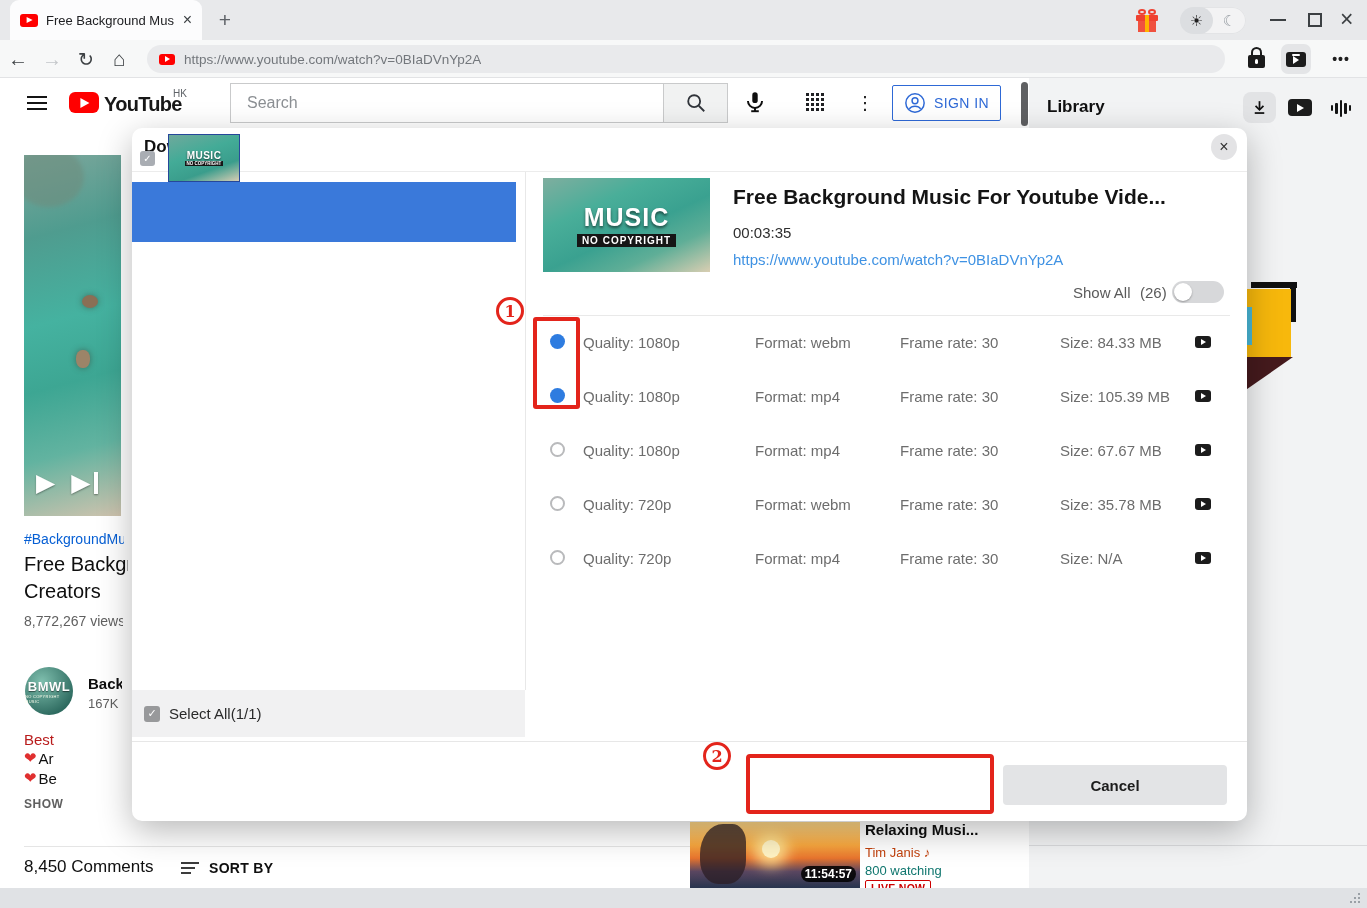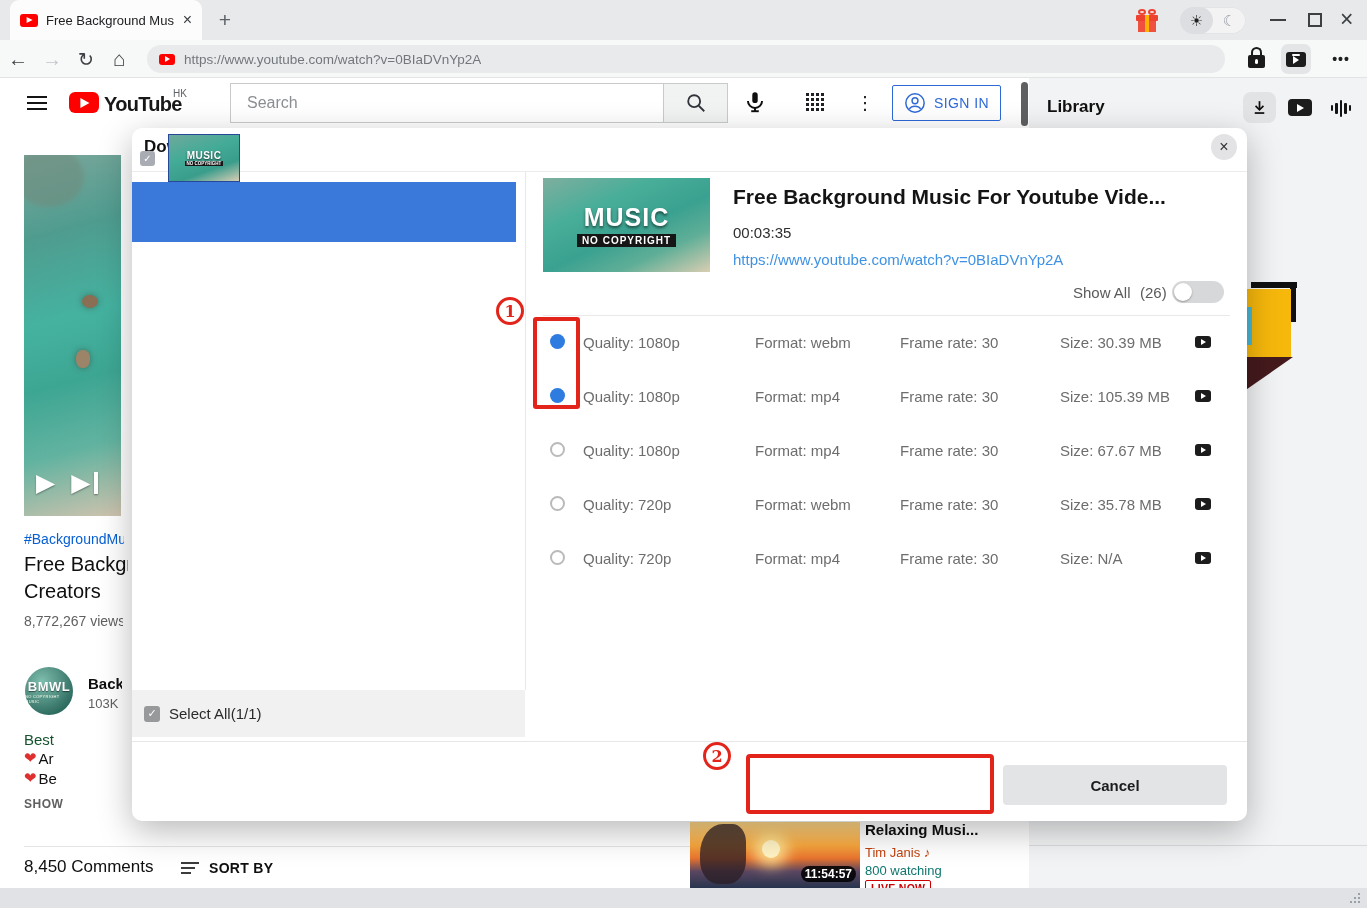--- a/index.html
+++ b/index.html
@@ -452,7 +452,7 @@
       <span class="fmt-cell c-quality">Quality: 1080p</span>
       <span class="fmt-cell c-format">Format: webm</span>
       <span class="fmt-cell c-framerate">Frame rate: 30</span>
-      <span class="fmt-cell c-size">Size: 30.39 MB</span>
+      <span class="fmt-cell c-size">Size: 84.33 MB</span>
       <span class="vid-dark c-vicon" style="position:absolute;width:16px;height:12px;">
           <span class="tri" style="border-width:3px 0 3px 5px;"></span>
         </span>

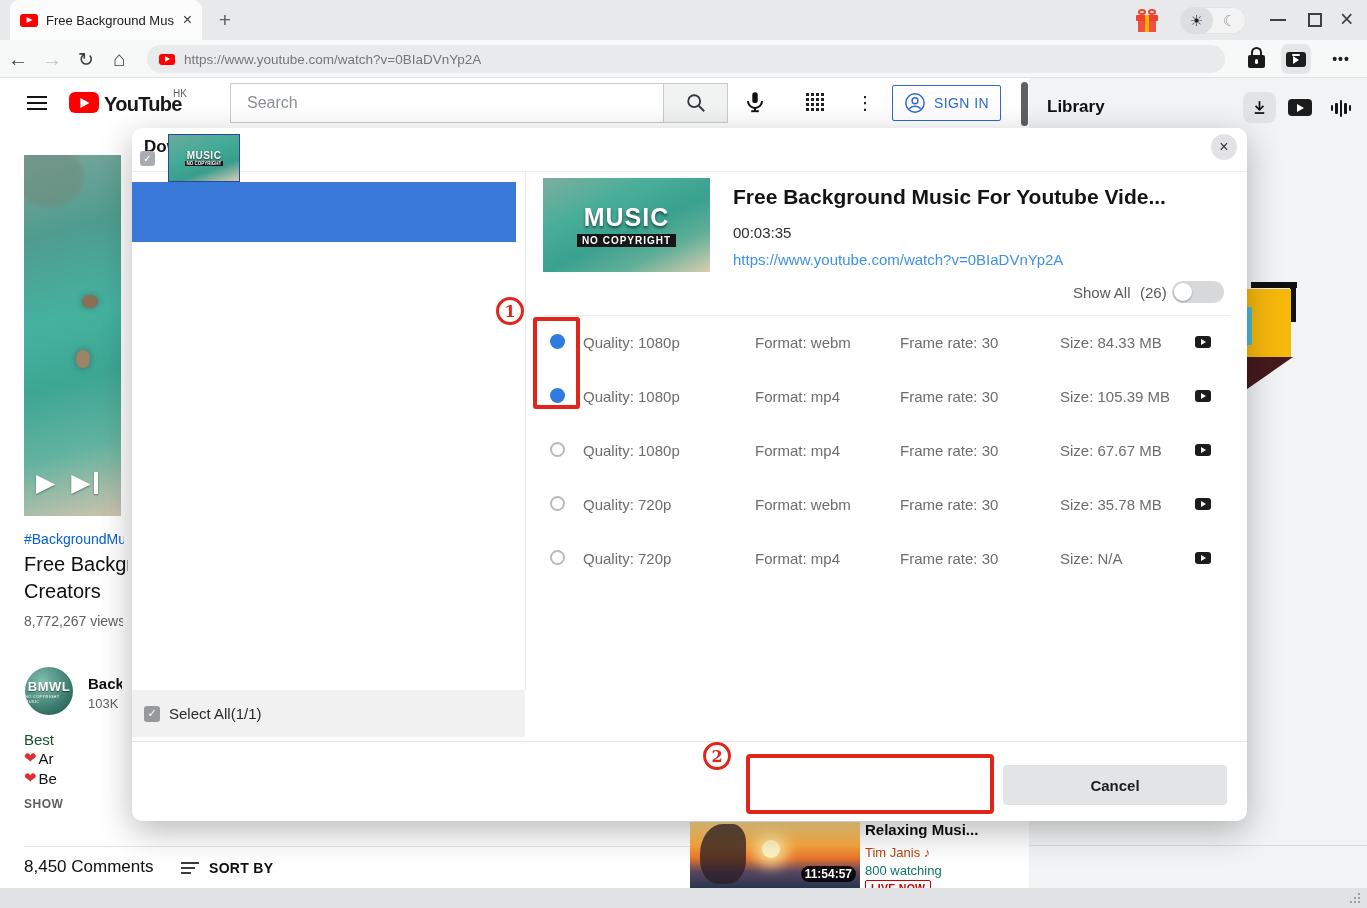--- a/index.html
+++ b/index.html
@@ -376,7 +376,7 @@
     <span class="l2">NO COPYRIGHT MUSIC</span>
   </div>
   <div class="ch-name clip-line">Back</div>
-  <div class="ch-subs clip-line">103K</div>
+  <div class="ch-subs clip-line">167K</div>
   <div class="desc1 clip-line">Best</div>
   <div class="like-row" style="top:749px;">
     <span class="hrt">❤</span>

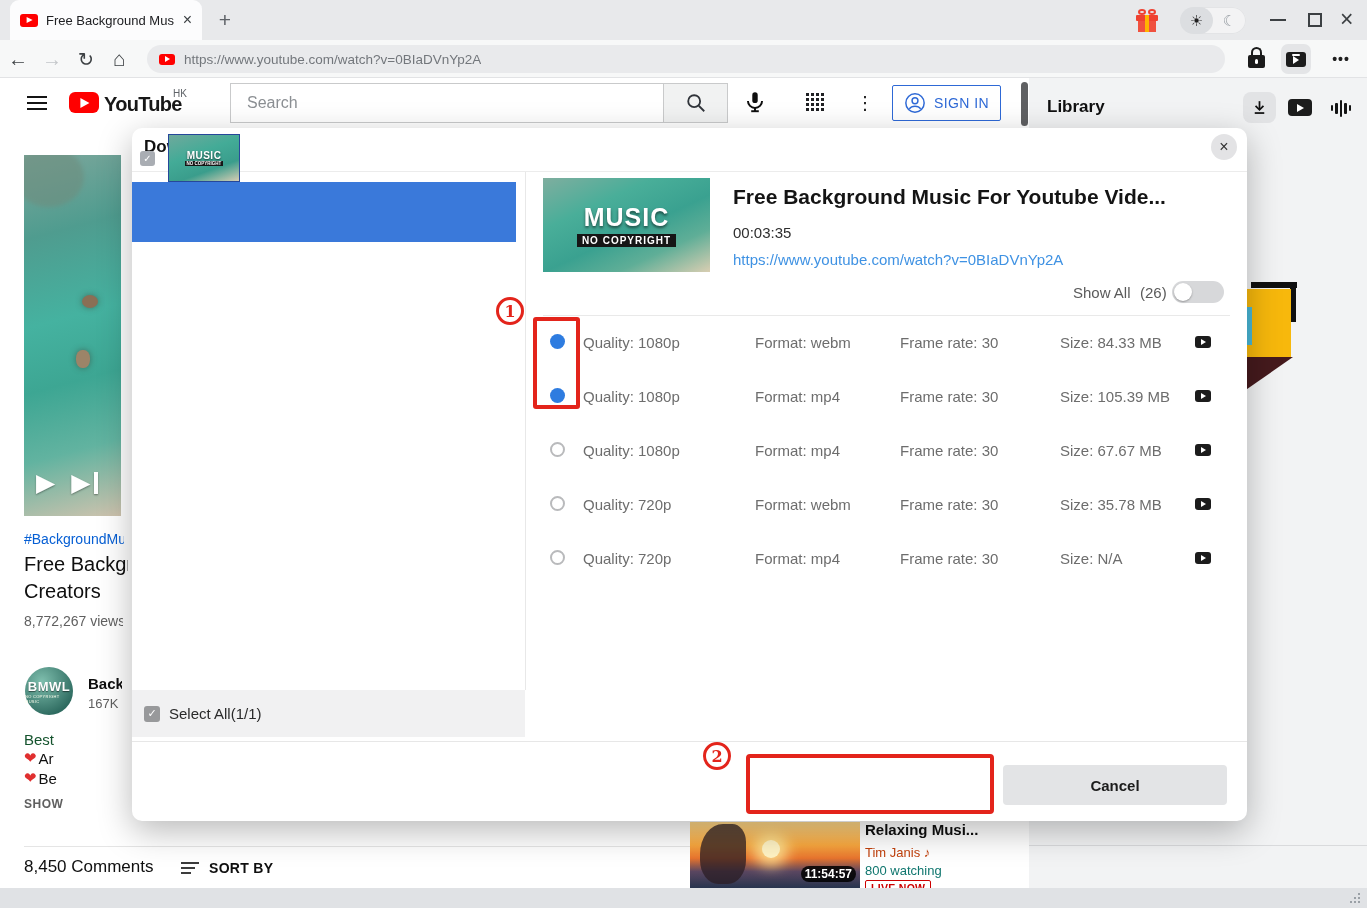--- a/index.html
+++ b/index.html
@@ -123,7 +123,7 @@
   .avatar .l2 { font-size:4px; color:#ffe; letter-spacing:.3px; }
   .ch-name { position:absolute; left:88px; top:675px; width:34px; font-size:15px; font-weight:bold; color:#0f0f0f; }
   .ch-subs { position:absolute; left:88px; top:696px; width:34px; font-size:13px; color:#606060; }
-  .desc1 { position:absolute; left:24px; top:731px; width:99px; font-size:15px; color:#14532d; }
+  .desc1 { position:absolute; left:24px; top:731px; width:99px; font-size:15px; color:#b91c1c; }
   .like-row { position:absolute; left:24px; width:99px; font-size:15px; color:#0f0f0f; display:flex; align-items:center; gap:2px; }
   .like-row .hrt { color:#e02f2f; font-size:15px; }
   .showmore { position:absolute; left:24px; top:797px; font-size:12px; font-weight:bold; letter-spacing:.5px; color:#606060; }

